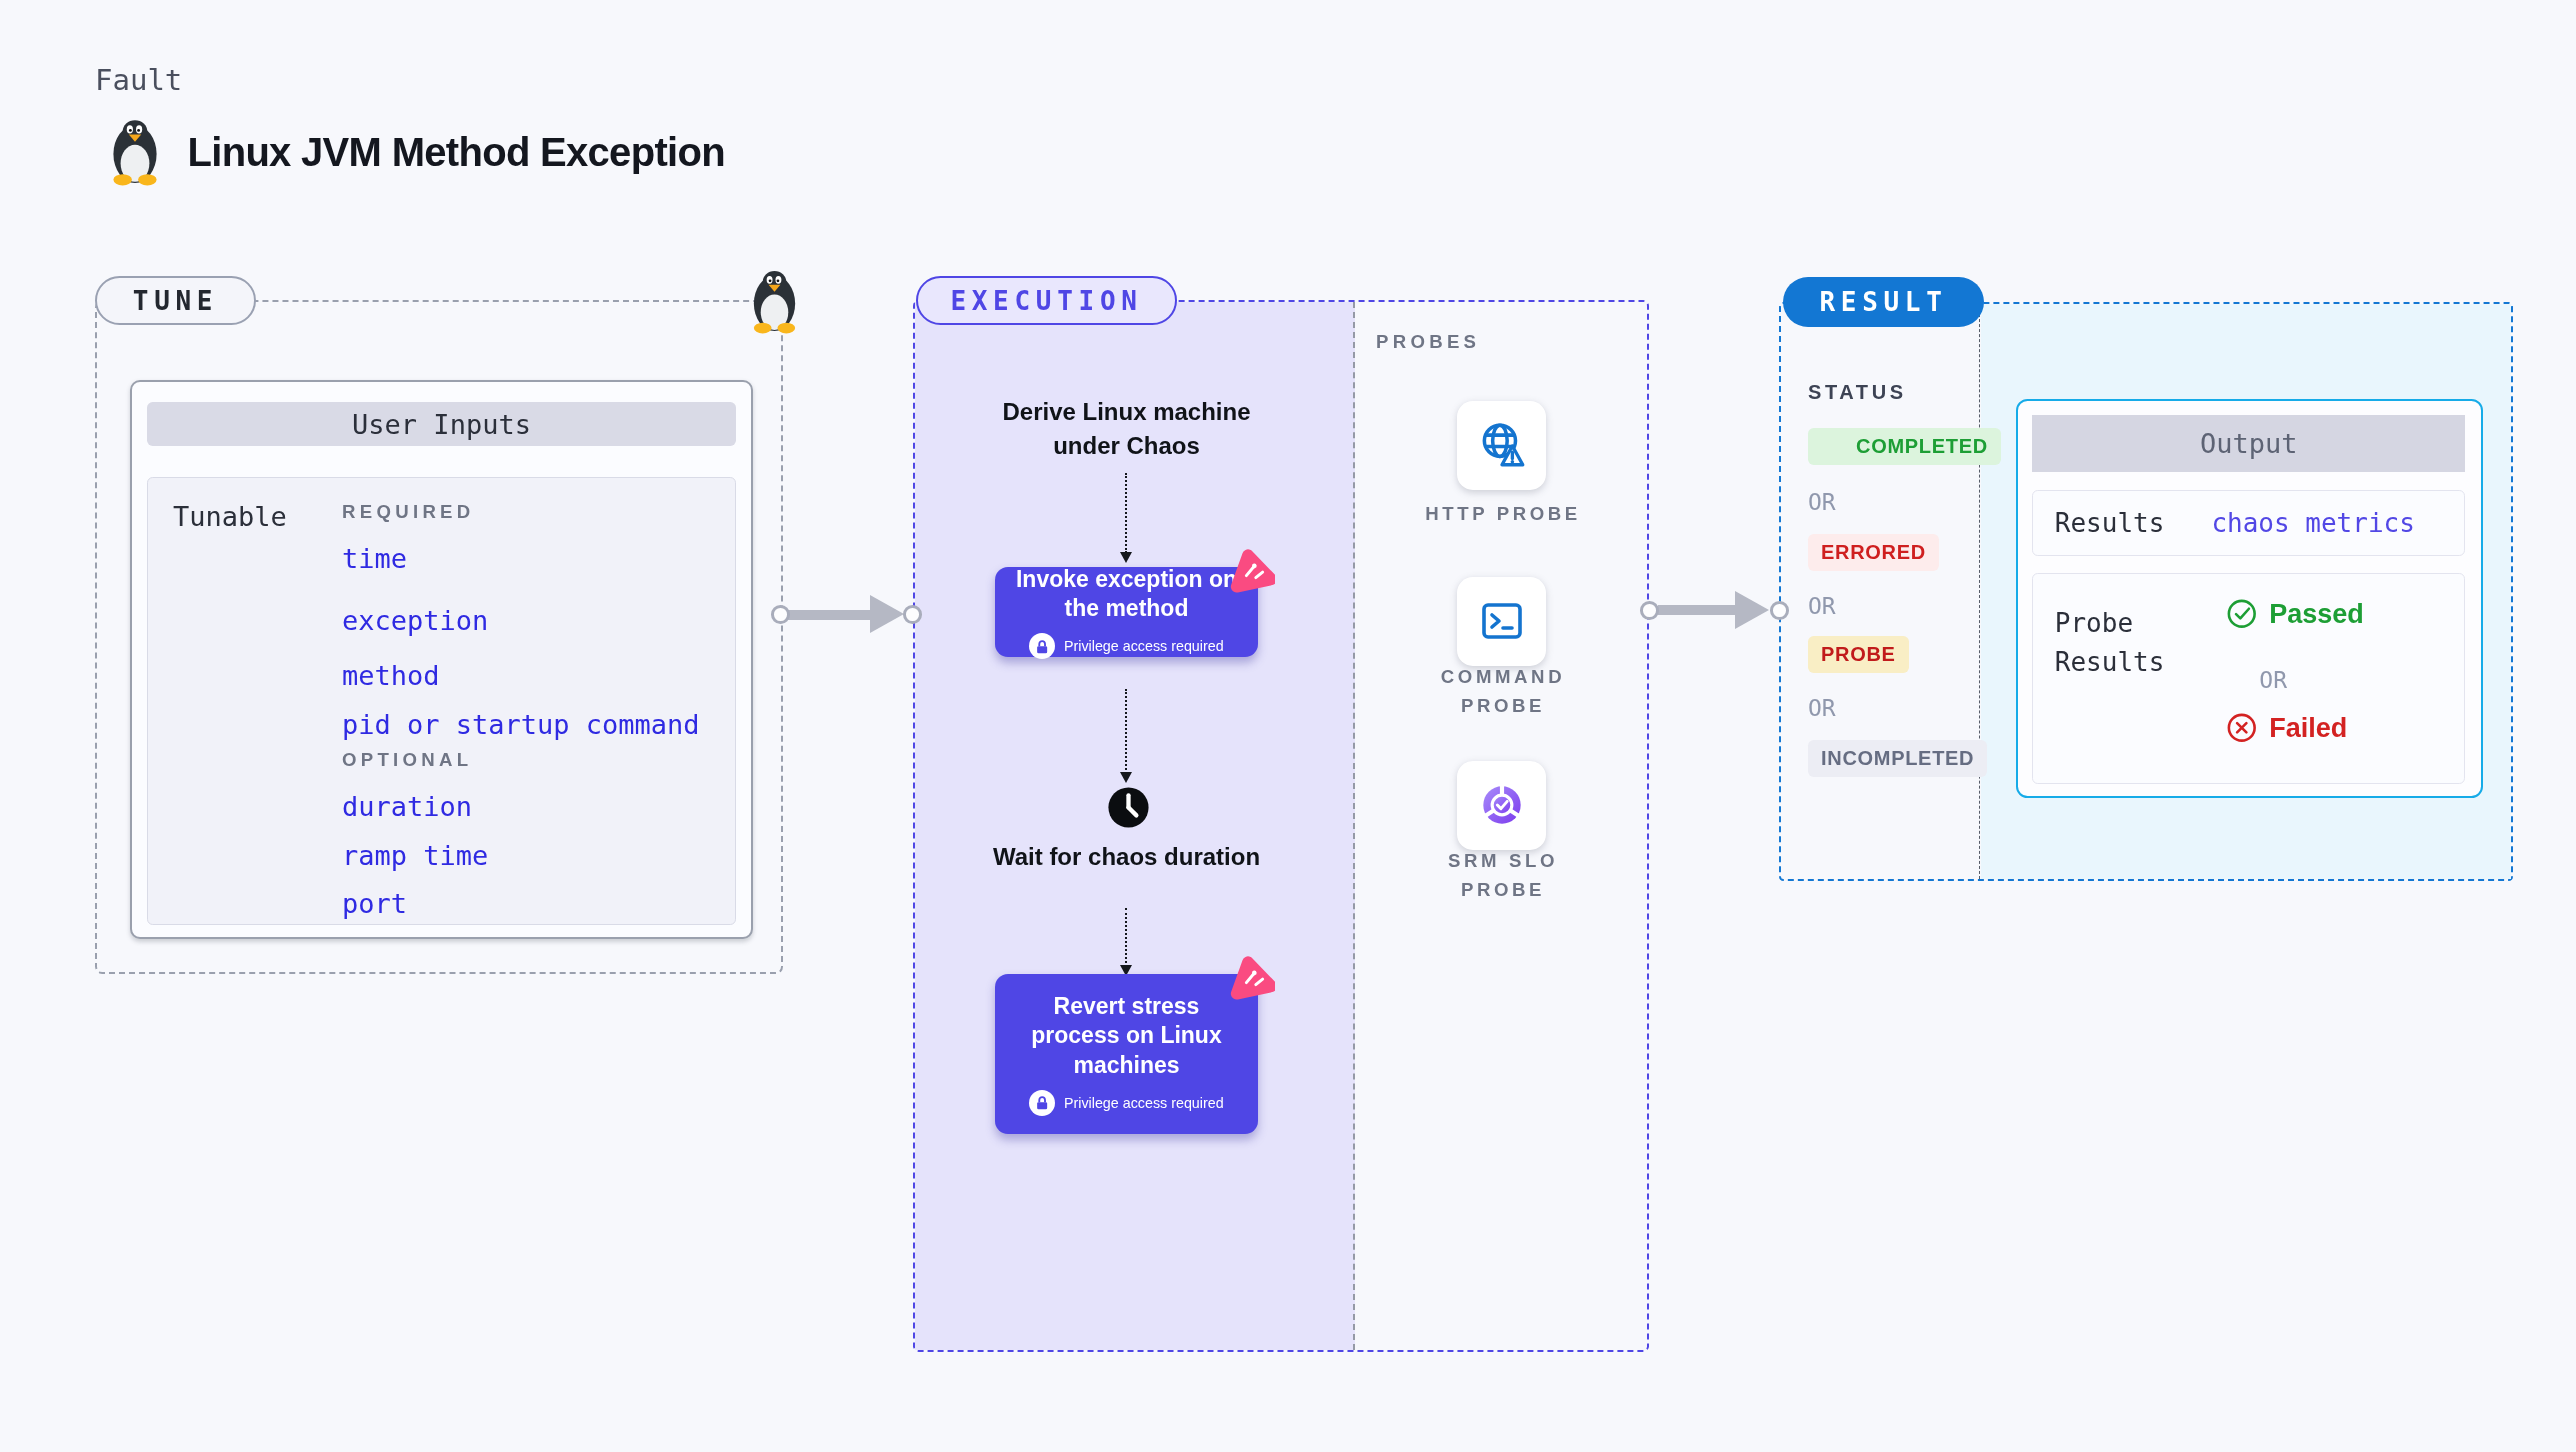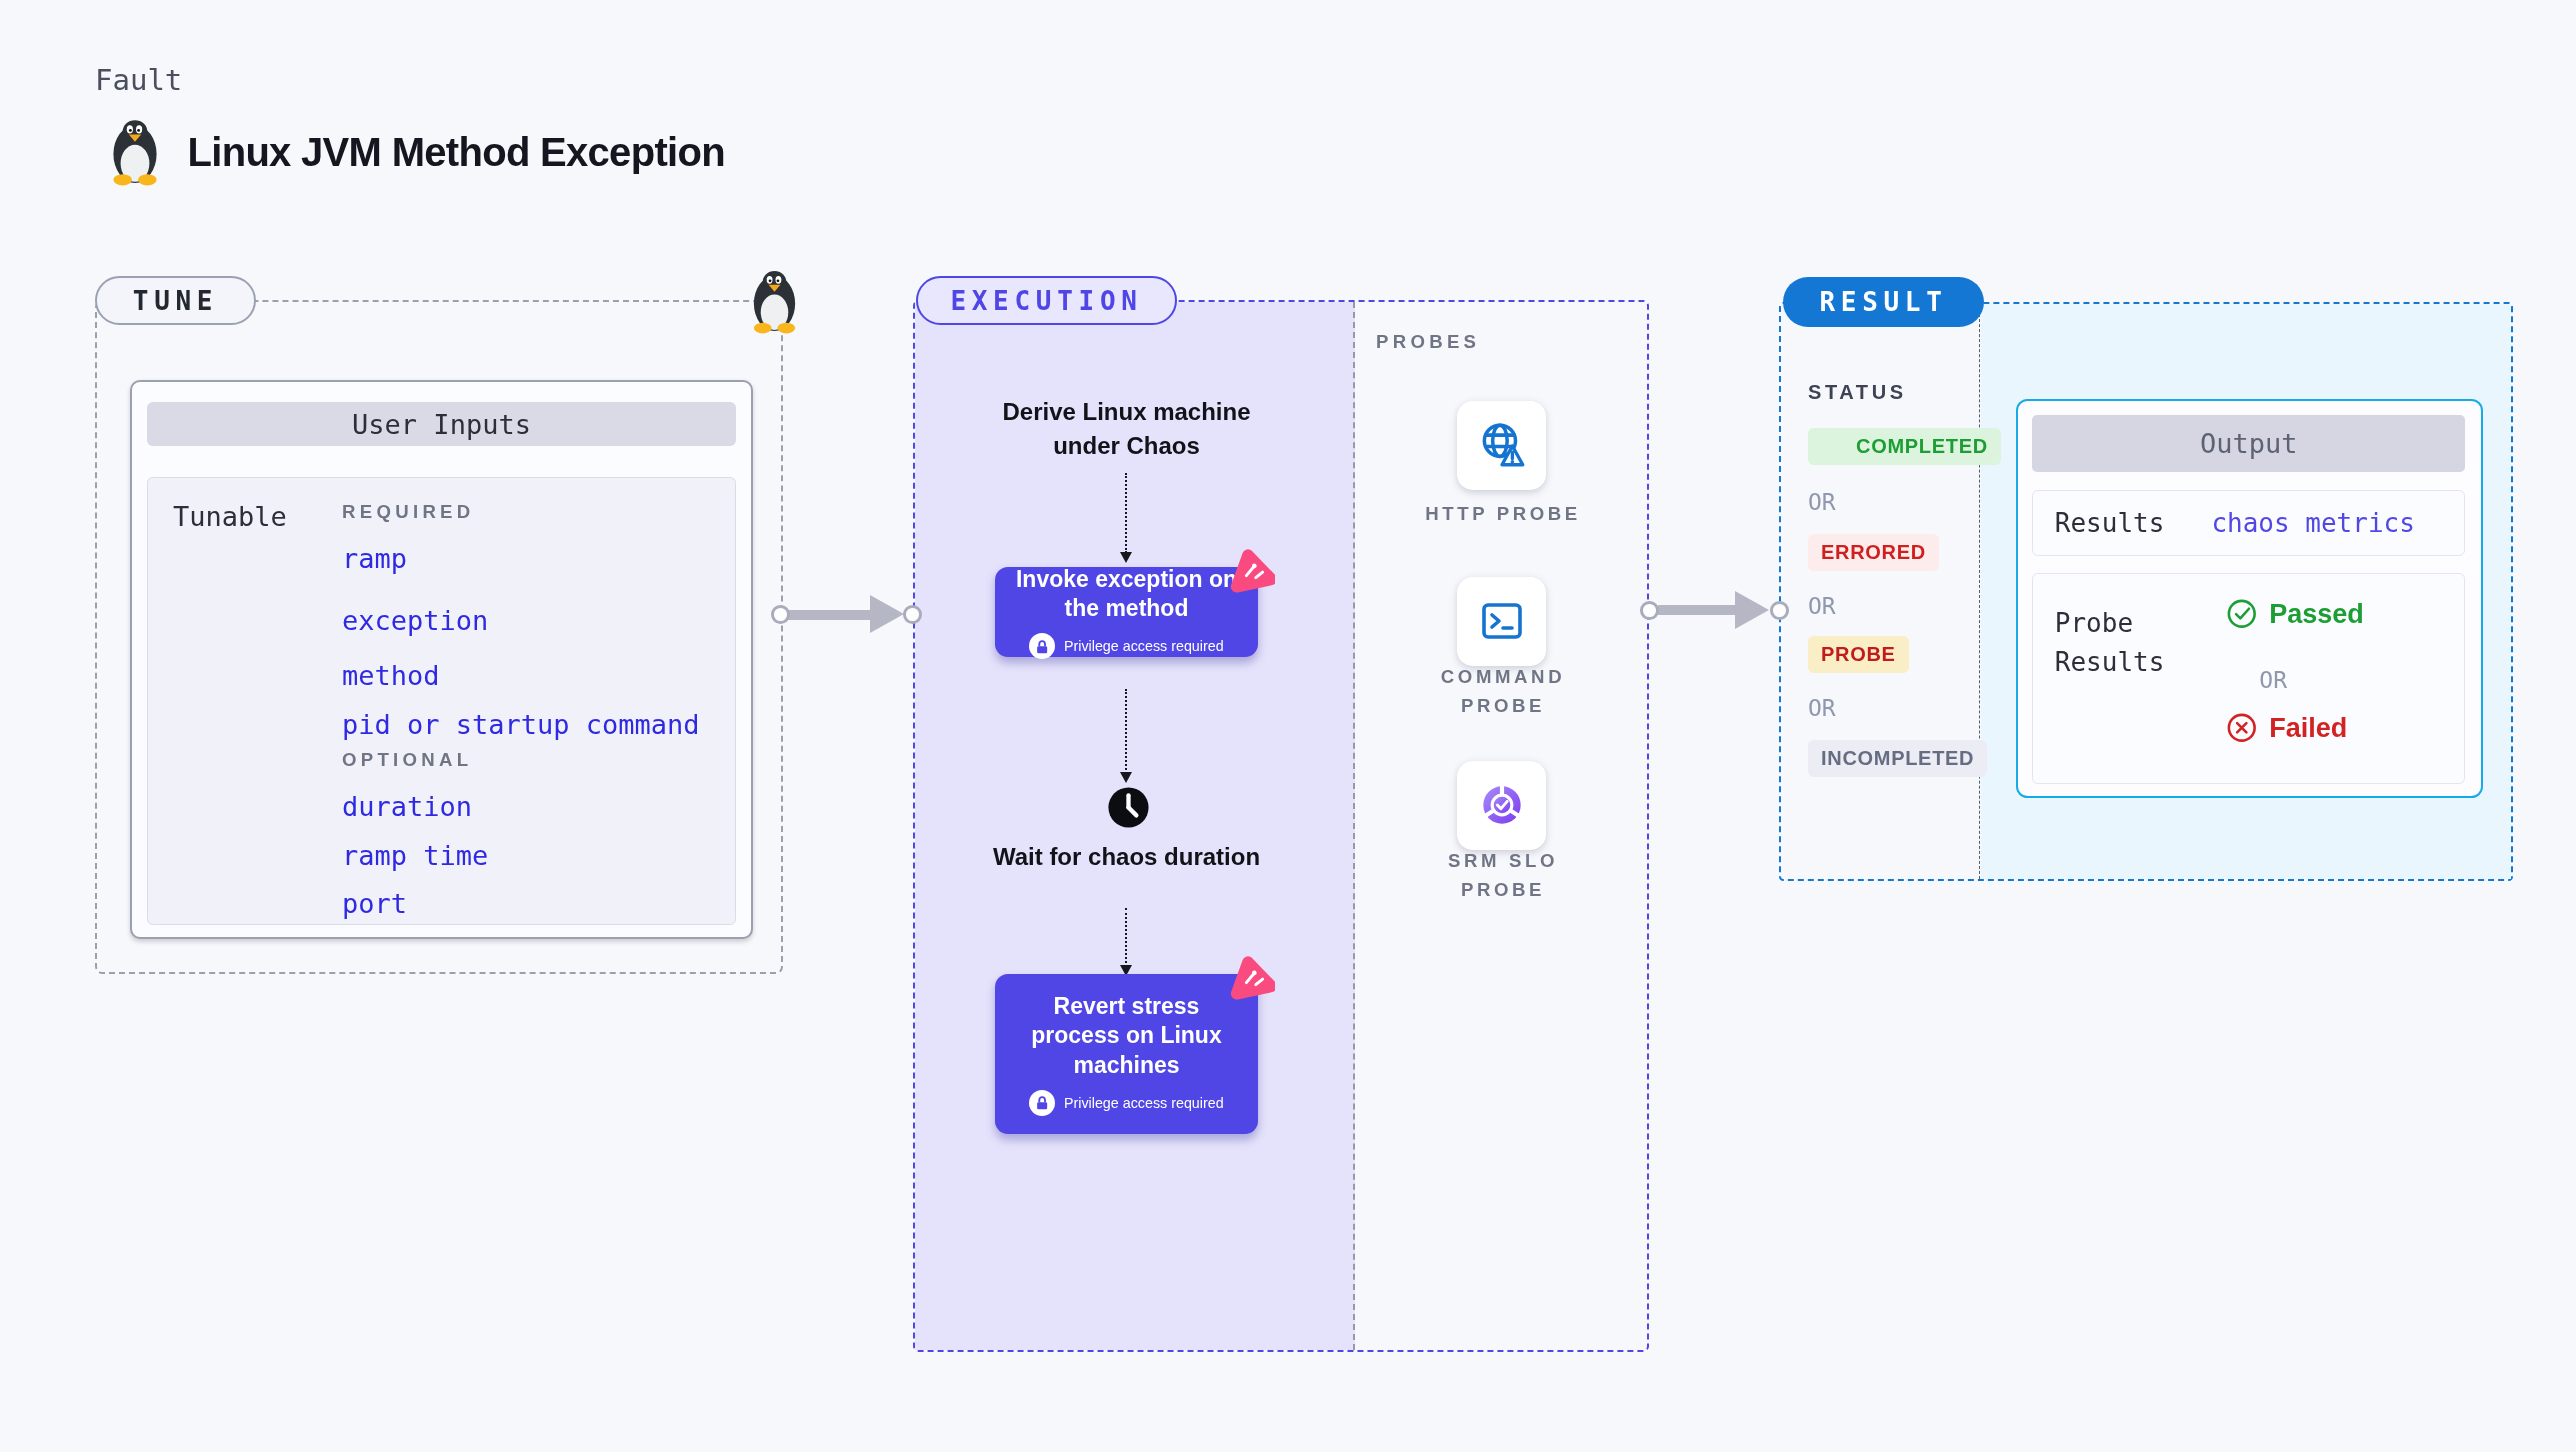--- a/index.html
+++ b/index.html
@@ -69,7 +69,7 @@
   .or-lbl { font-size:23px; color:#9098ad; }
 
   .output-box { left:2016px; top:399px; width:467px; height:399px; background:#fdfdff; border:2.9px solid #16abe8; border-radius:11.5px; }
-  .output-header { position:absolute; left:14.3px; top:14.3px; width:433px; height:57px; background:#d5d6e2; border-radius:5px;
+  .output-header { position:absolute; left:14.3px; top:14.3px; width:433px; height:57px; background:#d5d6e2; border-radius:0;
                    display:flex; align-items:center; justify-content:center; font-size:27px; color:#5d6374; }
   .output-row { position:absolute; left:14.3px; width:433px; background:#fbfcff; border:1.4px solid #e3e4ef; border-radius:5.7px; }
   .metrics-row { top:89px; height:66px; display:flex; align-items:center; }

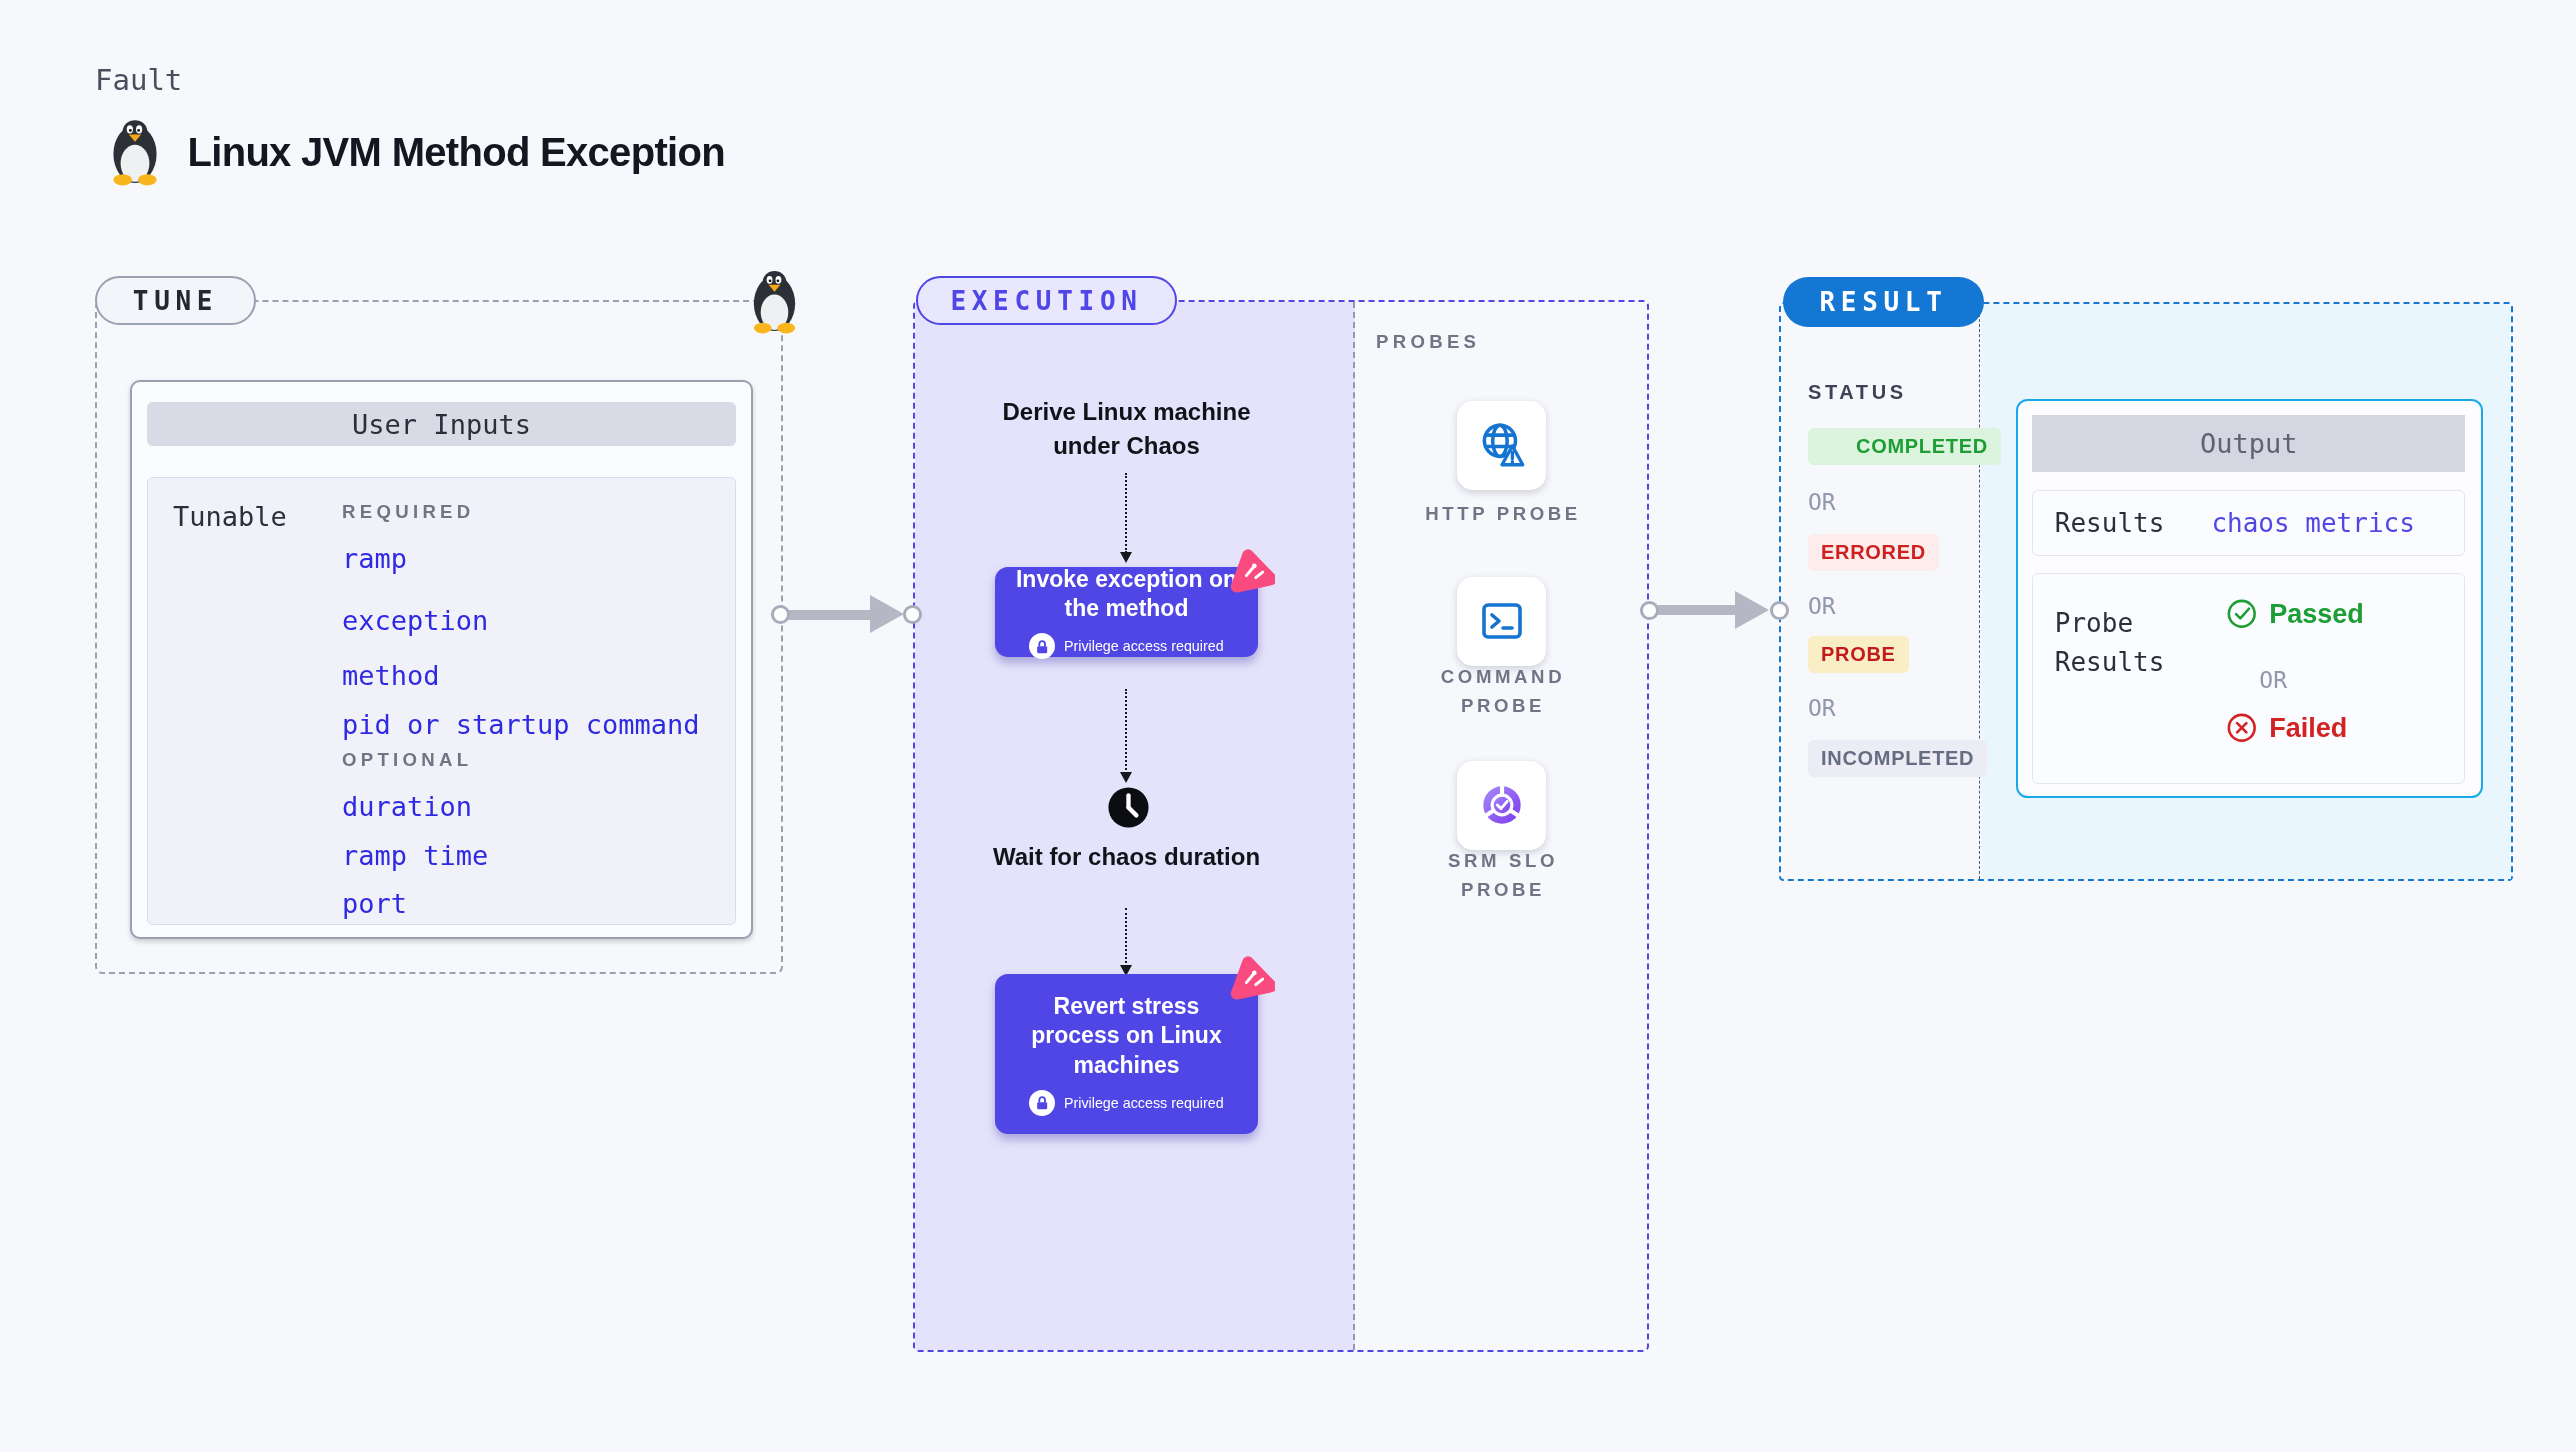--- a/index.html
+++ b/index.html
@@ -125,7 +125,7 @@
 <div class="abs mono tunable-lbl">Tunable</div>
 
 <div class="abs sec-lbl" style="left:342px; top:501px;">REQUIRED</div>
-<div class="abs mono tun-item" style="top:543px;">ramp</div>
+<div class="abs mono tun-item" style="top:543px;">time</div>
 <div class="abs mono tun-item" style="top:605px;">exception</div>
 <div class="abs mono tun-item" style="top:660px;">method</div>
 <div class="abs mono tun-item" style="top:709px;">pid or startup command</div>

